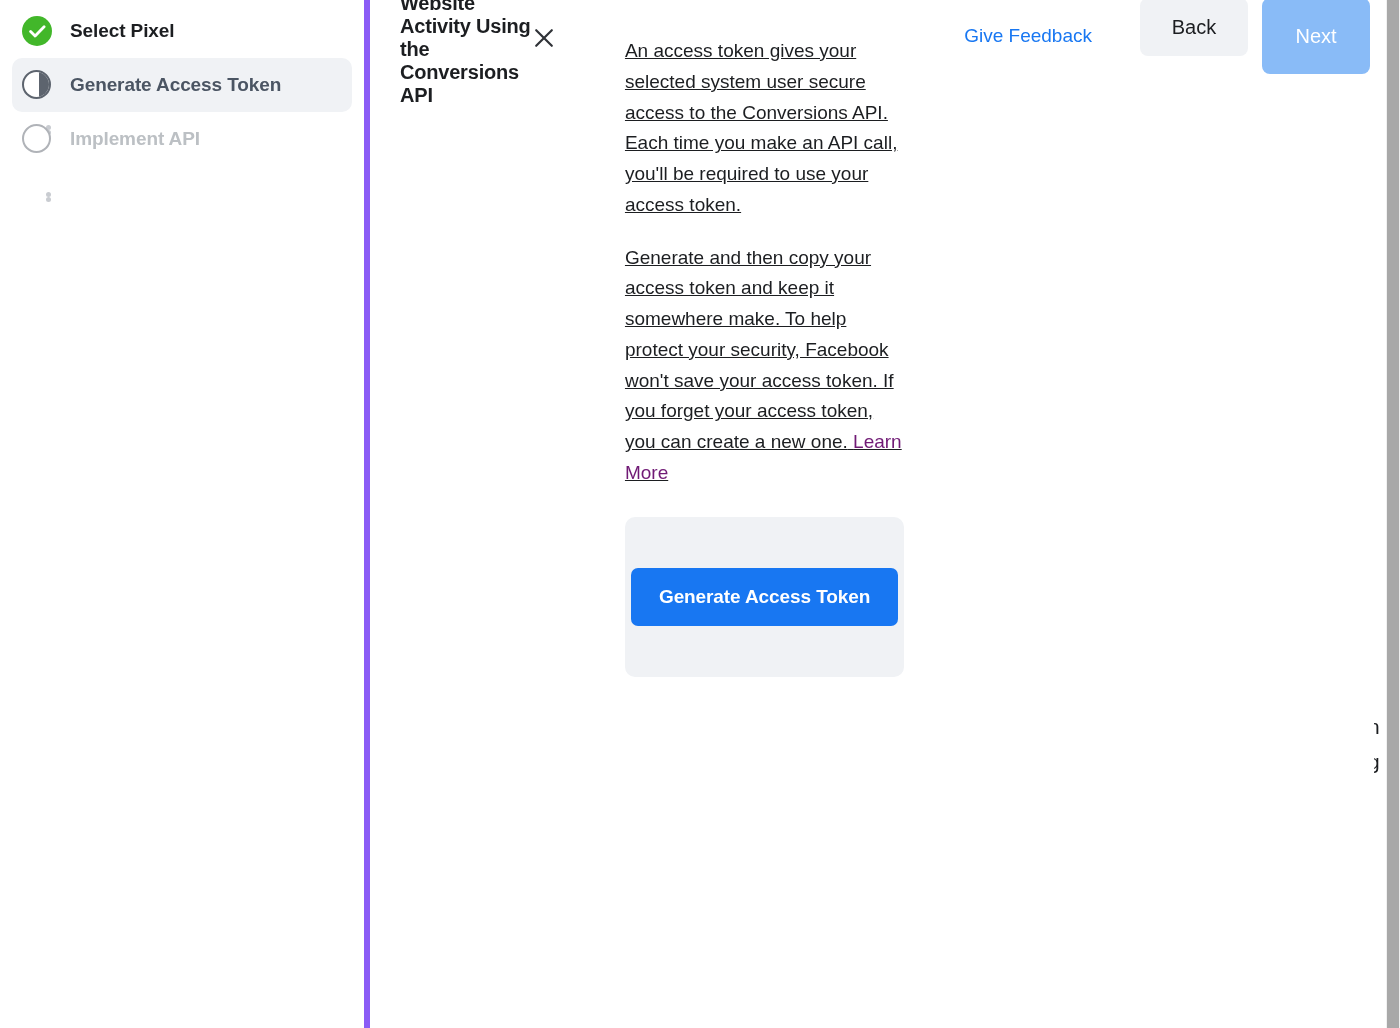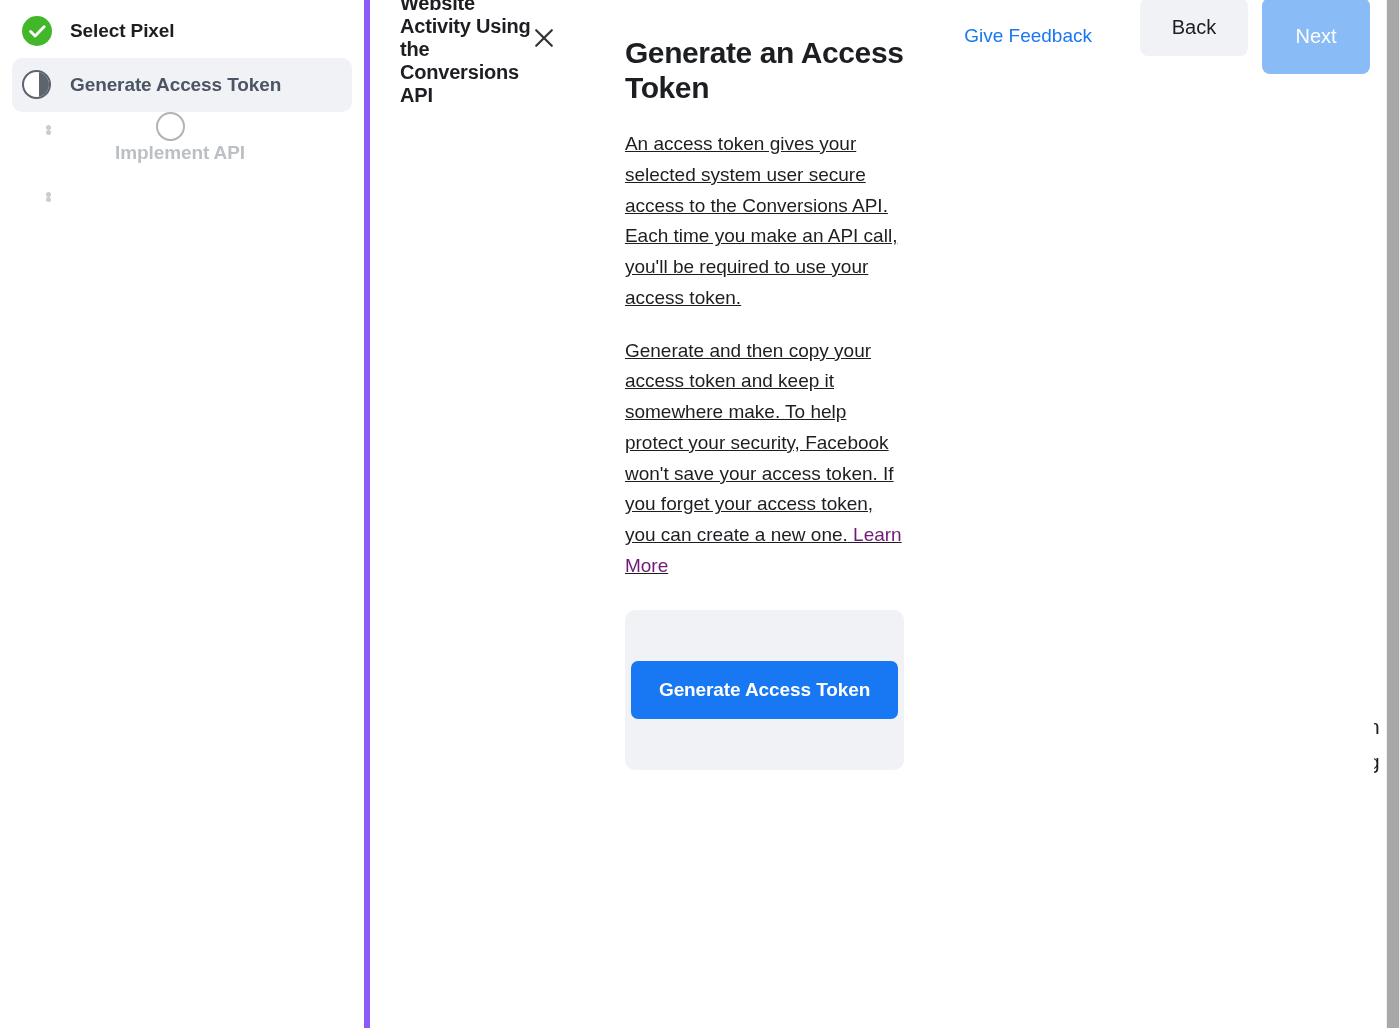--- a/index.html
+++ b/index.html
@@ -350,7 +350,6 @@
     </header>
 
     <div class="body-scroll">
-      <h2 class="section-title">Generate an Access Token</h2>
 
       <p class="para">An access token gives your selected system user secure access to the Conversions API. Each time you make an API call, you'll be required to use your access token.</p>
 

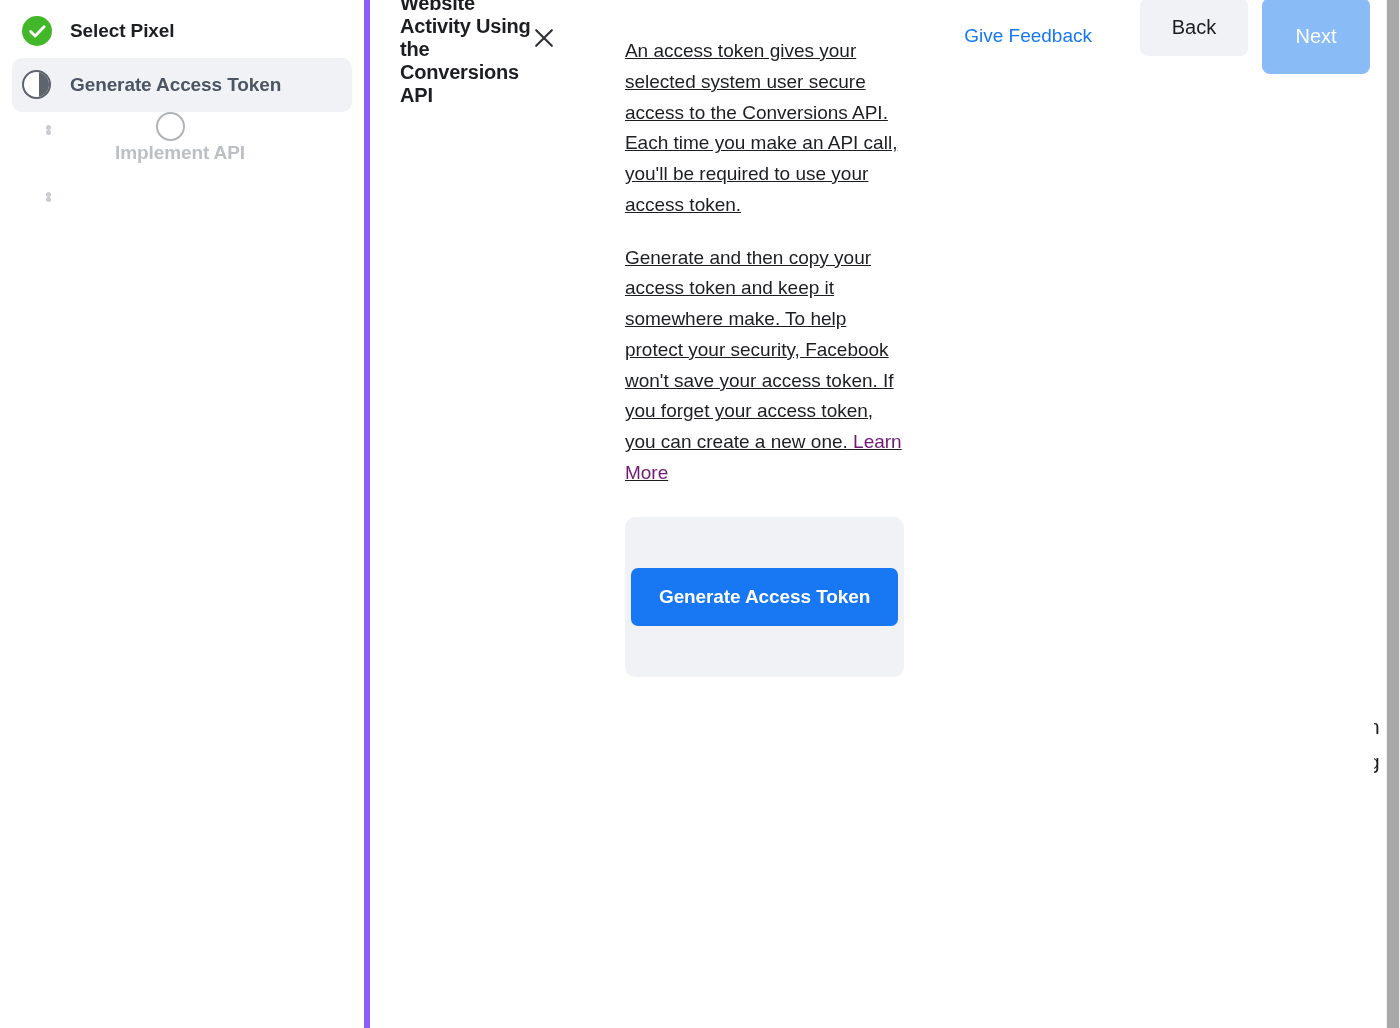--- a/index.html
+++ b/index.html
@@ -44,7 +44,7 @@
     z-index: 2;
   }
   .step.active { background: #f0f2f5; }
-  .step.disabled { cursor: default; flex-direction: column; }
+  .step.disabled { cursor: default; }
 
   .step-icon {
     flex: 0 0 30px;

